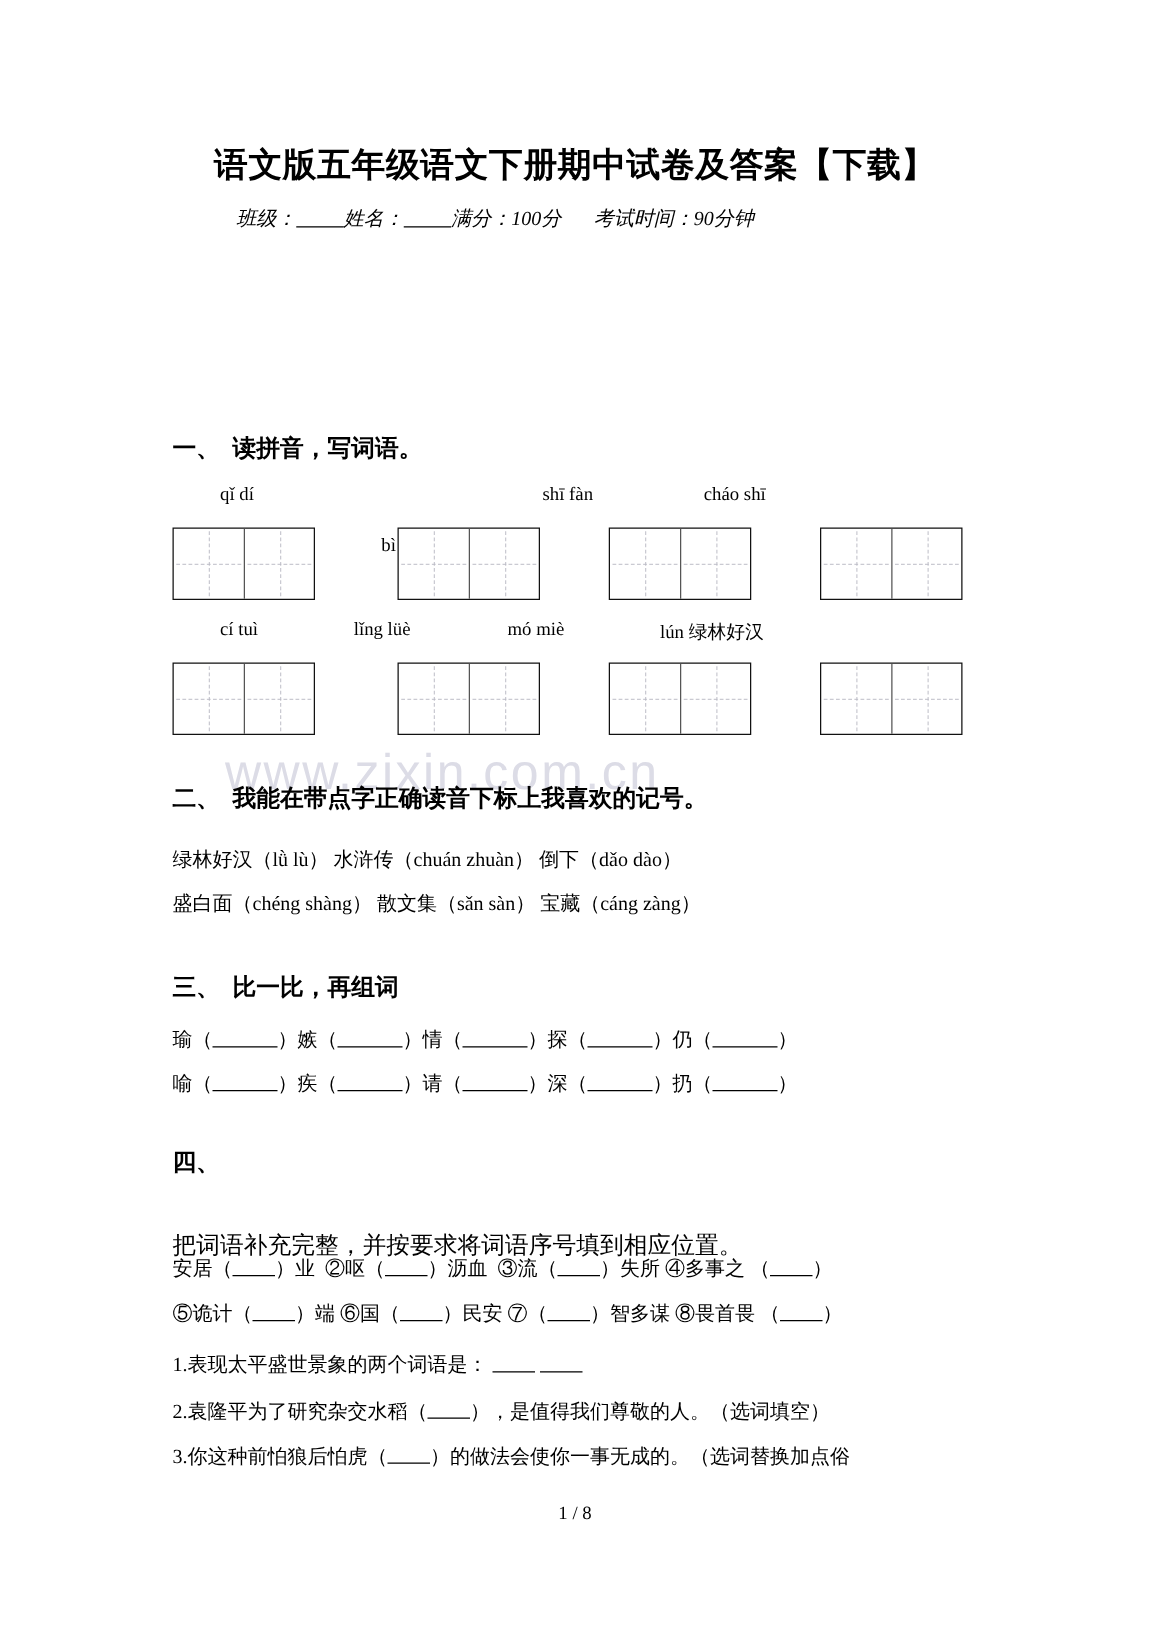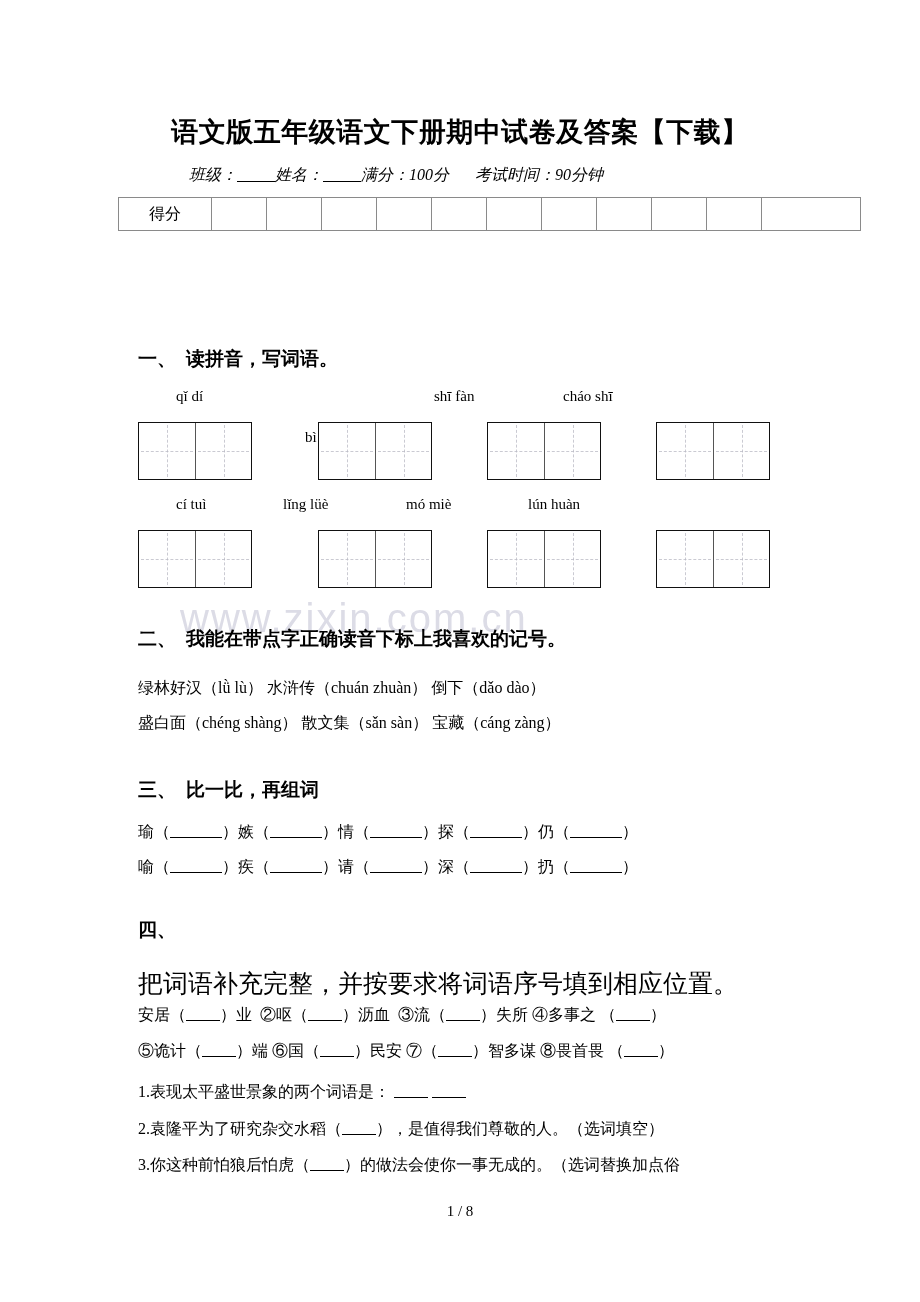--- a/index.html
+++ b/index.html
@@ -212,20 +212,6 @@
 
     <table class="score-table">
       <tbody>
-      <tr>
-        <td class="label-col">得分</td>
-        <td class="num-col"></td>
-        <td class="num-col"></td>
-        <td class="num-col"></td>
-        <td class="num-col"></td>
-        <td class="num-col"></td>
-        <td class="num-col"></td>
-        <td class="num-col"></td>
-        <td class="num-col"></td>
-        <td class="num-col"></td>
-        <td class="num-col"></td>
-        <td class="total-col"></td>
-      </tr>
     </tbody>
       </table>
 

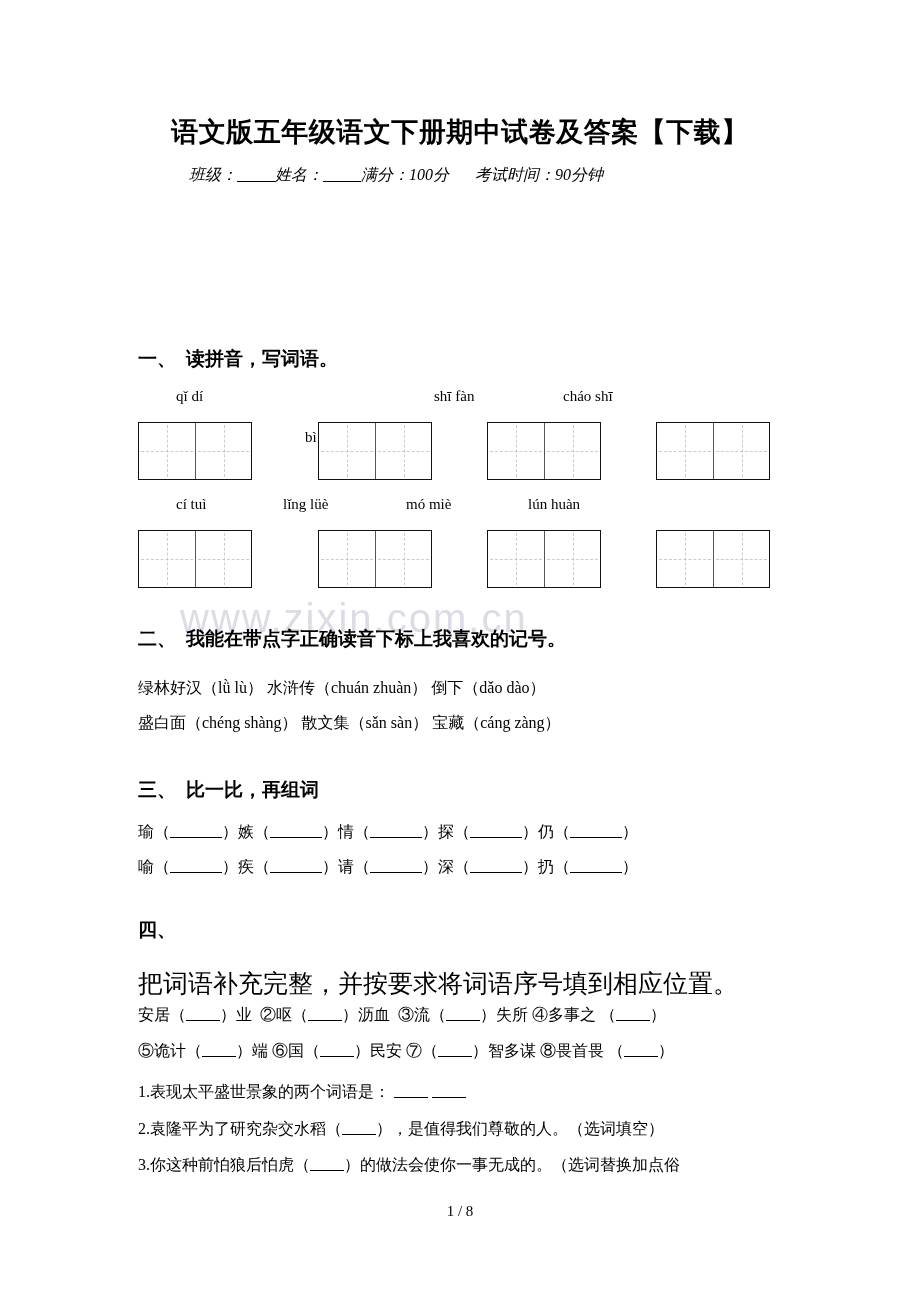--- a/index.html
+++ b/index.html
@@ -249,7 +249,7 @@
       <span style="left:38px;">cí tuì</span>
       <span style="left:145px;">lǐng lüè</span>
       <span style="left:268px;">mó miè</span>
-      <span style="left:390px;">lún huàn</span>
+      <span style="left:390px;">lún 绿林好汉</span>
     </div>
 
     <div class="grid-row" style="top:530px;">

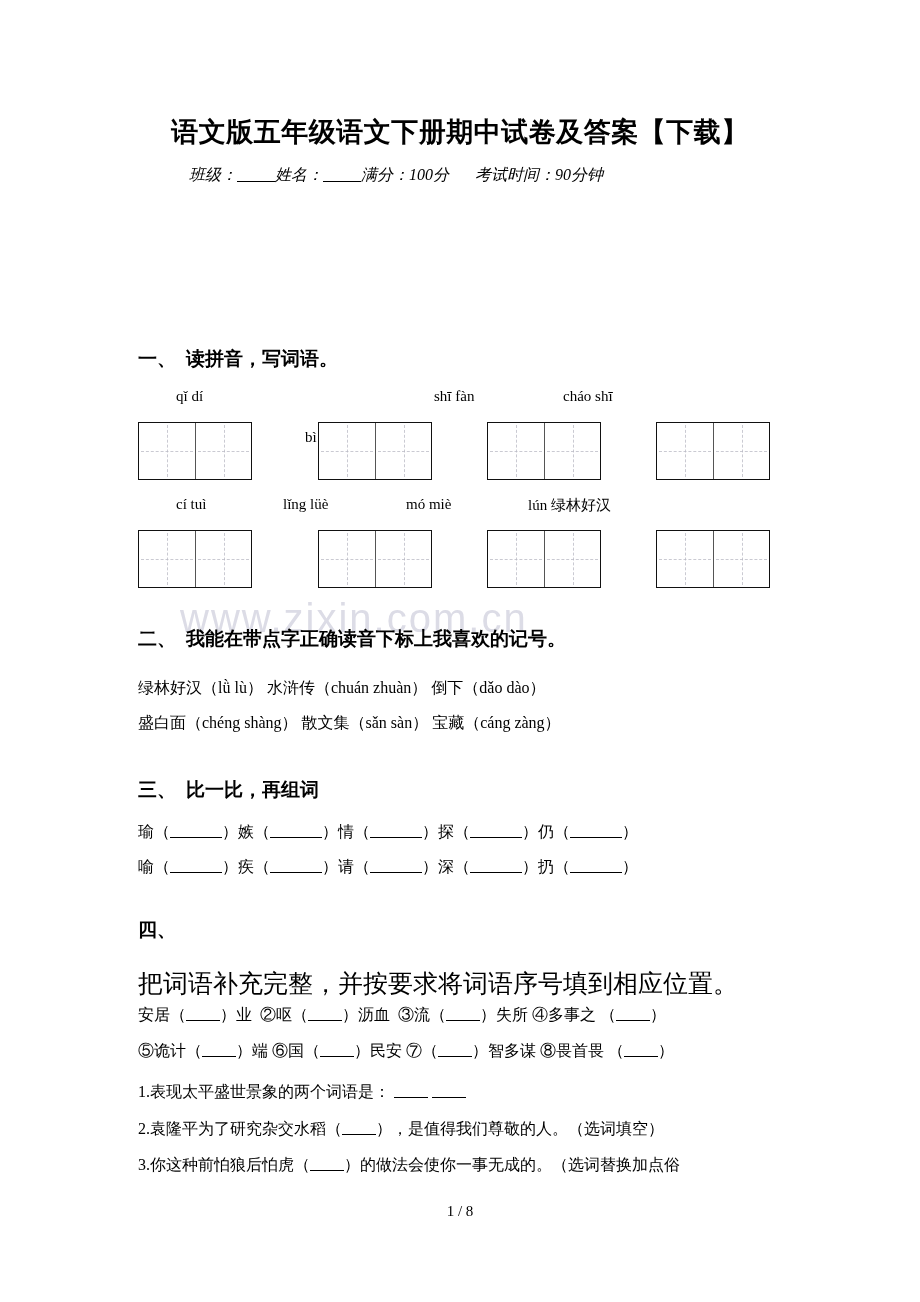--- a/index.html
+++ b/index.html
@@ -109,8 +109,9 @@
   }
   .para-lg {
     position: absolute;
-    font-size: 25px;
-    white-space: nowrap;
+    font-size: 19px;
+    white-space: nowrap;
+    margin-top: 16px;
   }
 
   

